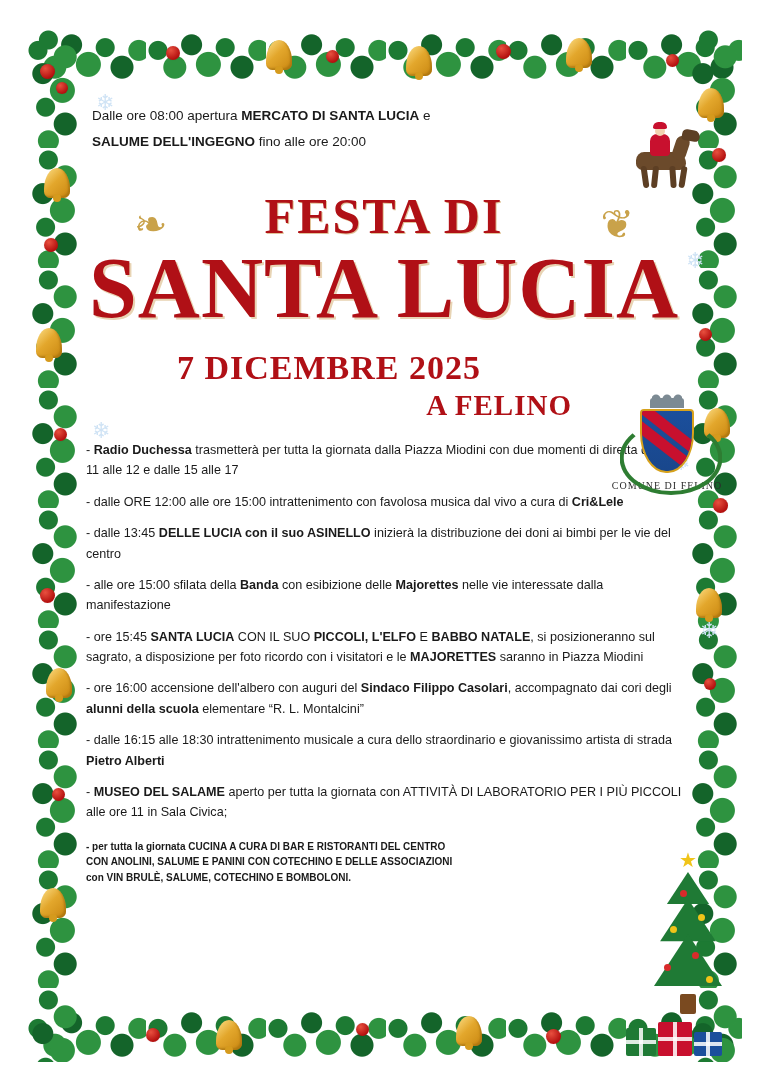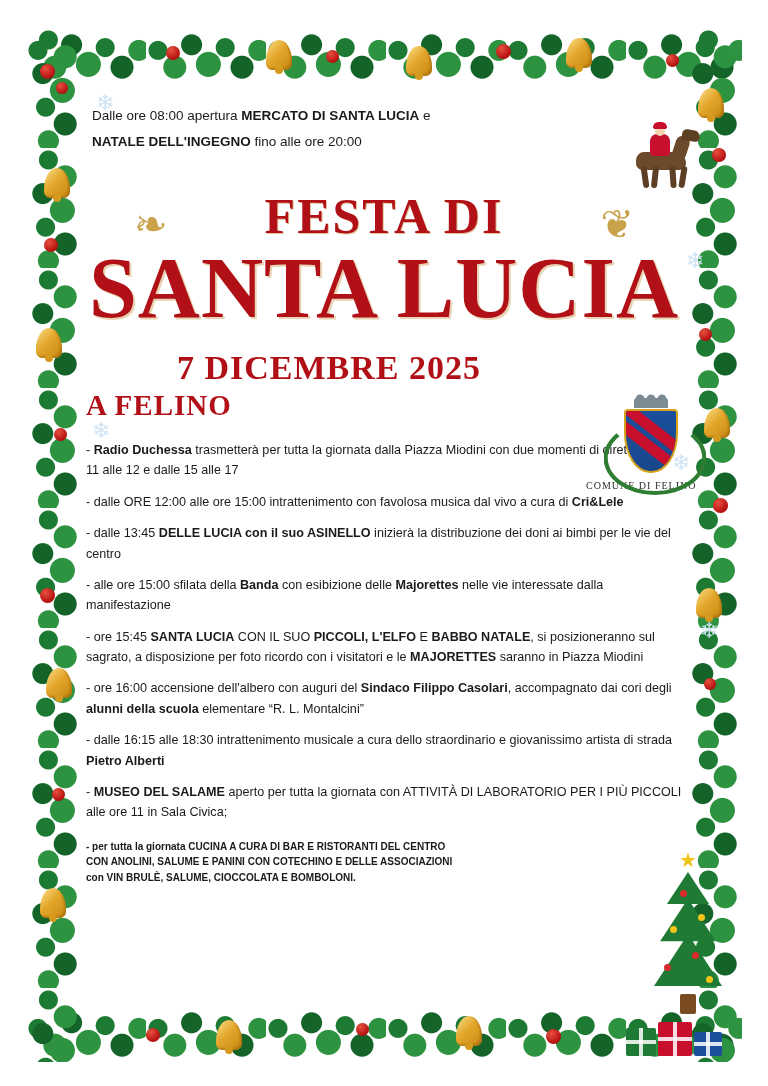--- a/index.html
+++ b/index.html
@@ -485,7 +485,7 @@
       <span>Dalle ore 08:00 apertura </span><b>MERCATO DI SANTA LUCIA</b><span> e</span>
     </p>
     <p class="header-line">
-      <b>NATALE DELL'INGEGNO</b><span> fino alle ore 20:00</span>
+      <b>SALUME DELL'INGEGNO</b><span> fino alle ore 20:00</span>
     </p>
 
     <div class="title-block">

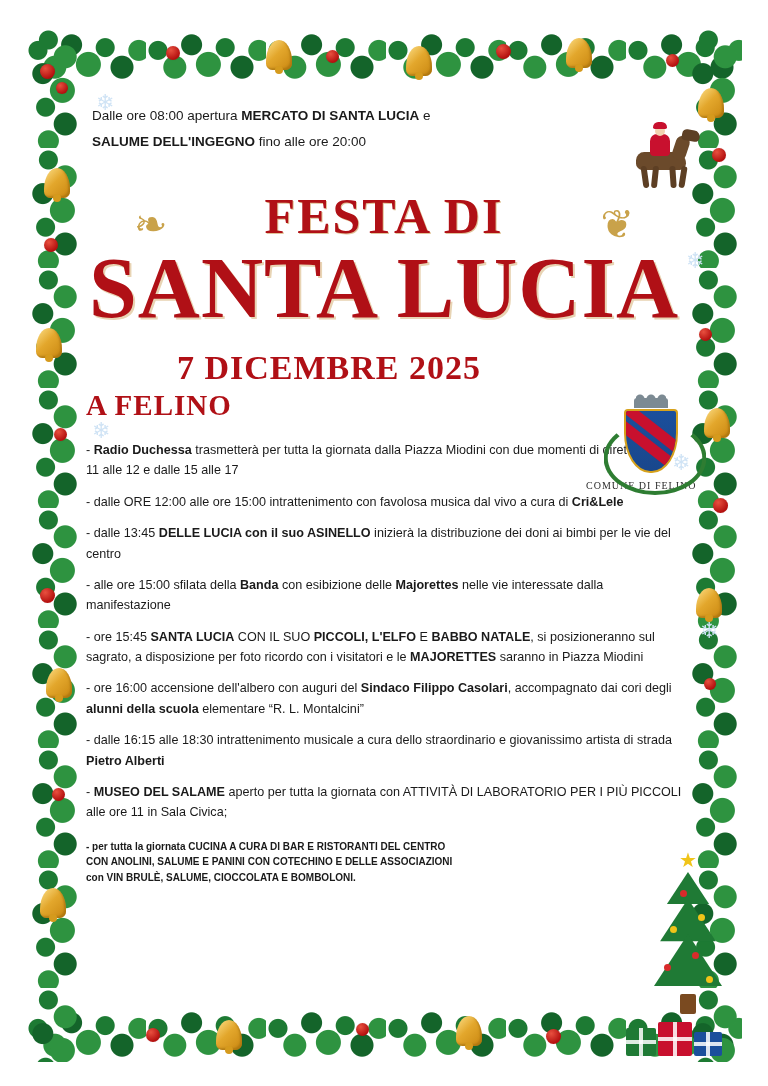--- a/index.html
+++ b/index.html
@@ -165,7 +165,7 @@
     font-size: 29px;
     font-weight: bold;
     letter-spacing: 1px;
-    text-align: left;
+    text-align: right;
     margin: 2px 0 0 0;
     padding-right: 110px;
   }

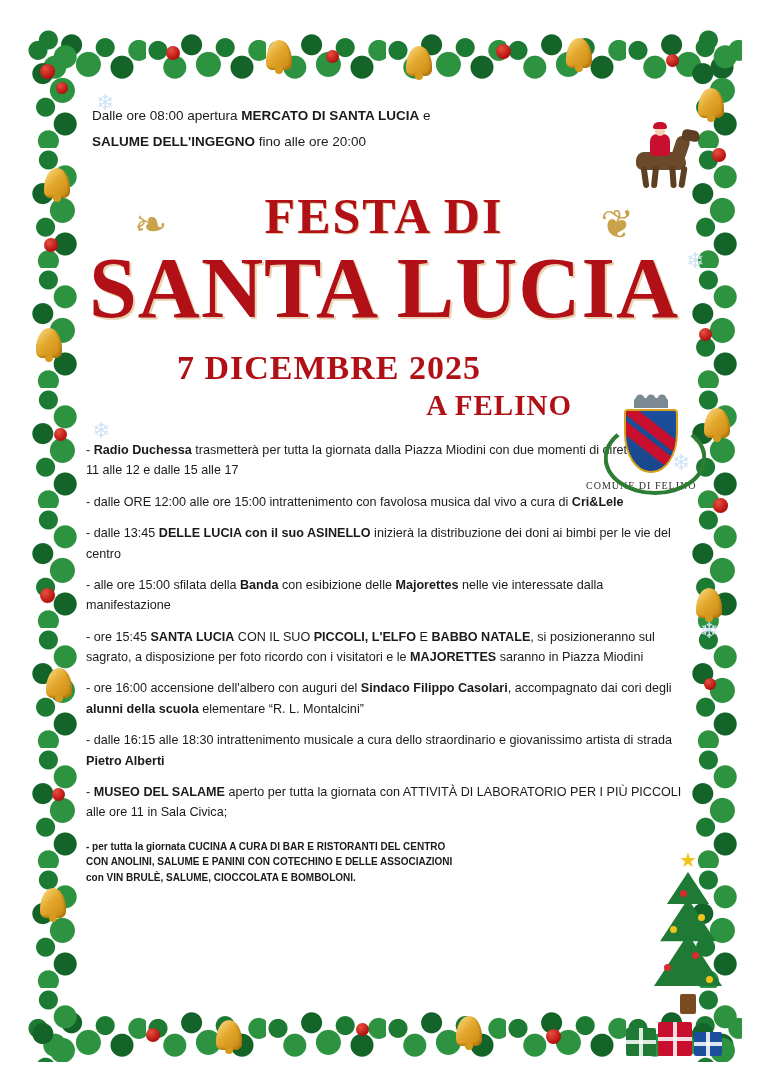--- a/index.html
+++ b/index.html
@@ -173,9 +173,10 @@
   
   .crest {
     position: absolute;
-    right: 52px;
+    right: 36px;
     top: 398px;
     width: 130px;
+    text-align: center;
   }
   .crest-shield {
     width: 54px;

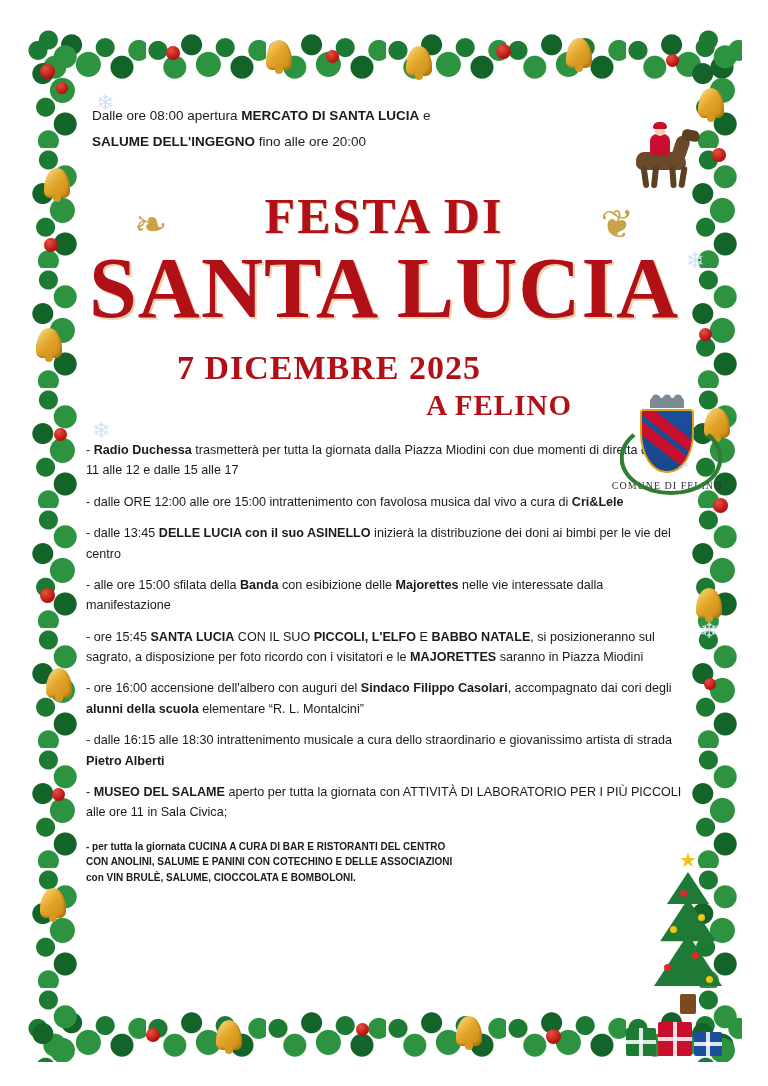--- a/index.html
+++ b/index.html
@@ -529,7 +529,7 @@
     <div class="closing">
       <div>- per tutta la giornata CUCINA A CURA DI BAR E RISTORANTI DEL CENTRO</div>
       <div>CON ANOLINI, SALUME E PANINI CON COTECHINO E  DELLE  ASSOCIAZIONI</div>
-      <div>con VIN BRULÈ, SALUME, CIOCCOLATA E BOMBOLONI.</div>
+      <div>con VIN BRULÈ, SALUME, COTECHINO E BOMBOLONI.</div>
     </div>
   </div>
 

